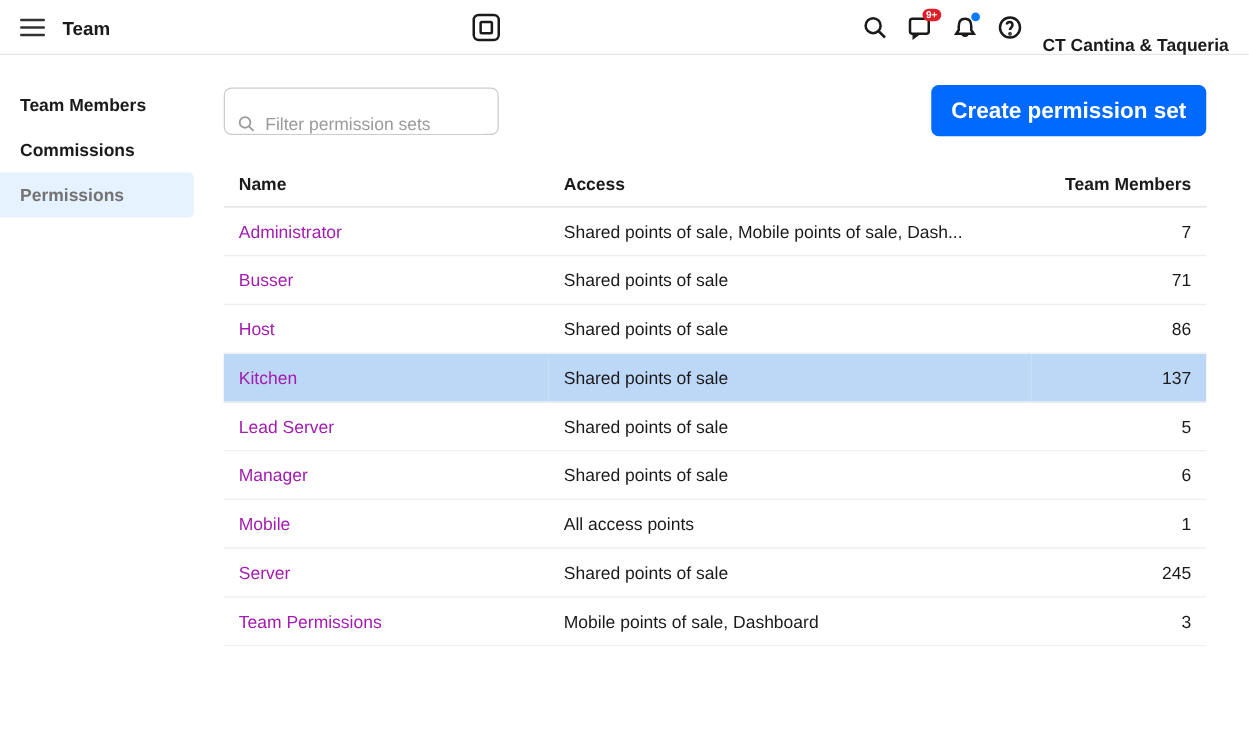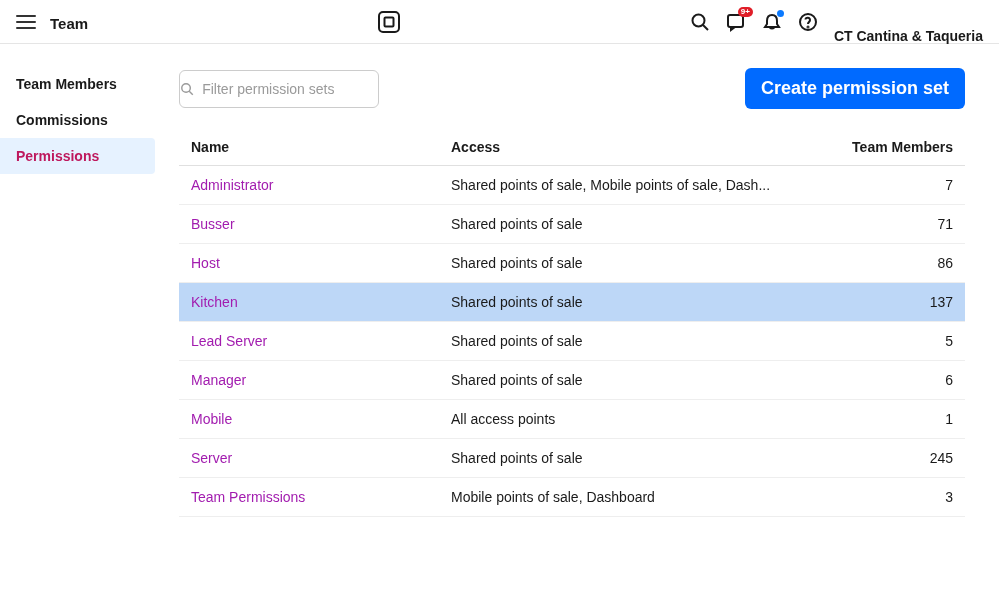--- a/index.html
+++ b/index.html
@@ -23,7 +23,7 @@
   .side-item.active { background: #e6f2ff; color: #be185d; border-radius: 0 4px 4px 0; }
   .main { flex: 1; padding: 24px 20px 0 24px; max-width: 830px; }
   .toolbar { display: flex; justify-content: space-between; align-items: center; margin-bottom: 20px; }
-  .search-wrap { display: flex; align-items: center; border: 1px solid #ccc; border-radius: 6px; width: 200px; height: 38px; padding: 0 0; gap: 8px; }
+  .search-wrap { display: flex; align-items: flex-end; border: 1px solid #ccc; border-radius: 6px; width: 220px; height: 38px; padding: 0 10px; gap: 8px; }
   .search-wrap input { border: none; outline: none; font-size: 14px; width: 100%; }
   .search-wrap input::placeholder { color: #9a9a9a; }
   .primary-btn { background: #006aff; color: #fff; border: none; border-radius: 6px; padding: 10px 16px; font-weight: 600; font-size: 18px; cursor: pointer; }

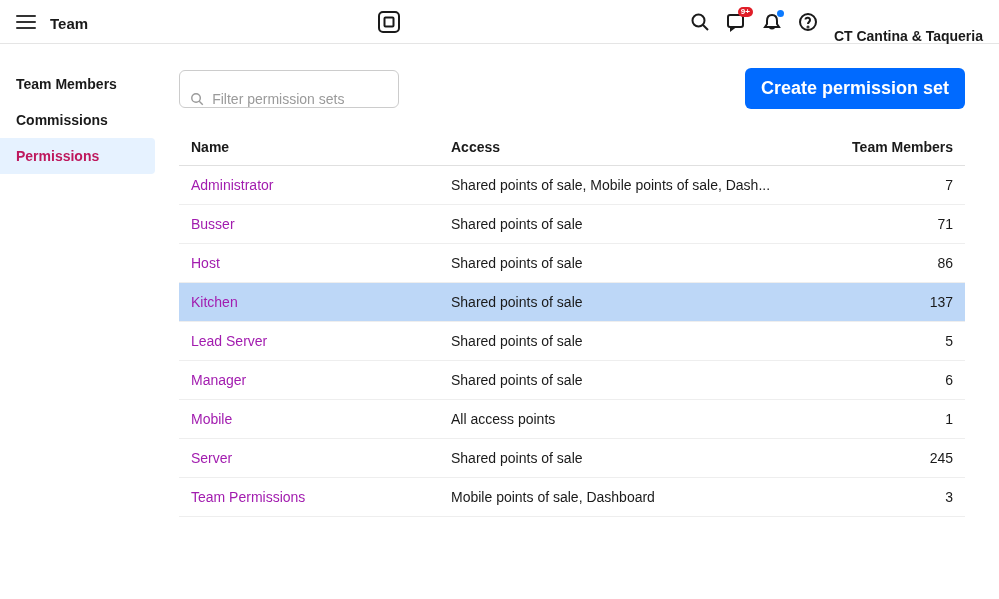--- a/index.html
+++ b/index.html
@@ -20,7 +20,7 @@
   .layout { display: flex; }
   .sidebar { width: 155px; padding-top: 22px; }
   .side-item { padding: 10px 16px; font-weight: 700; font-size: 14px; cursor: pointer; }
-  .side-item.active { background: #e6f2ff; color: #be185d; border-radius: 0 4px 4px 0; }
+  .side-item.active { background: #e6f2ff; color: #737373; border-radius: 0 4px 4px 0; }
   .main { flex: 1; padding: 24px 20px 0 24px; max-width: 830px; }
   .toolbar { display: flex; justify-content: space-between; align-items: center; margin-bottom: 20px; }
   .search-wrap { display: flex; align-items: flex-end; border: 1px solid #ccc; border-radius: 6px; width: 220px; height: 38px; padding: 0 10px; gap: 8px; }

